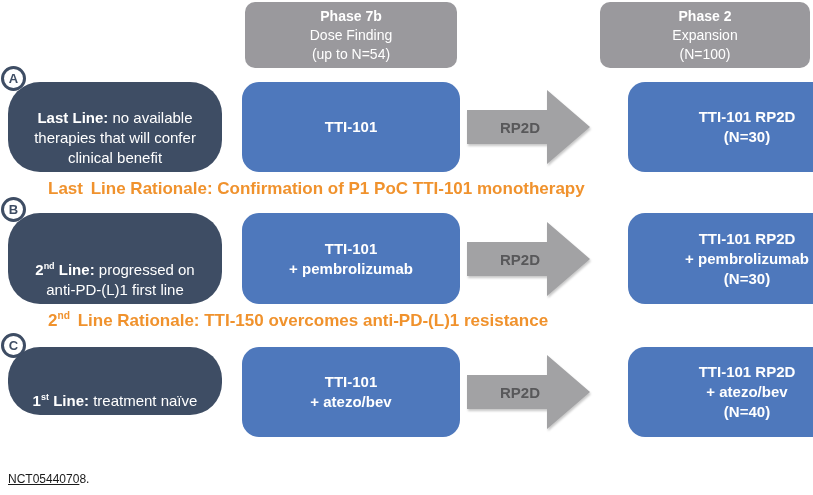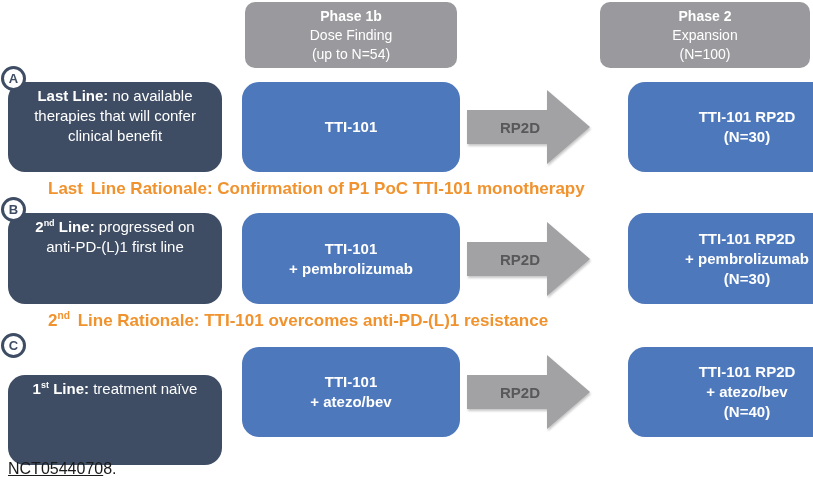--- a/index.html
+++ b/index.html
@@ -60,7 +60,7 @@
 <div class="canvas">
 
   <div class="hdr" id="hdr-phase1">
-    <span class="t">Phase 1b</span>
+    <span class="t">Phase 7b</span>
     <span>Dose Finding</span>
     <span>(up to N=54)</span>
   </div>

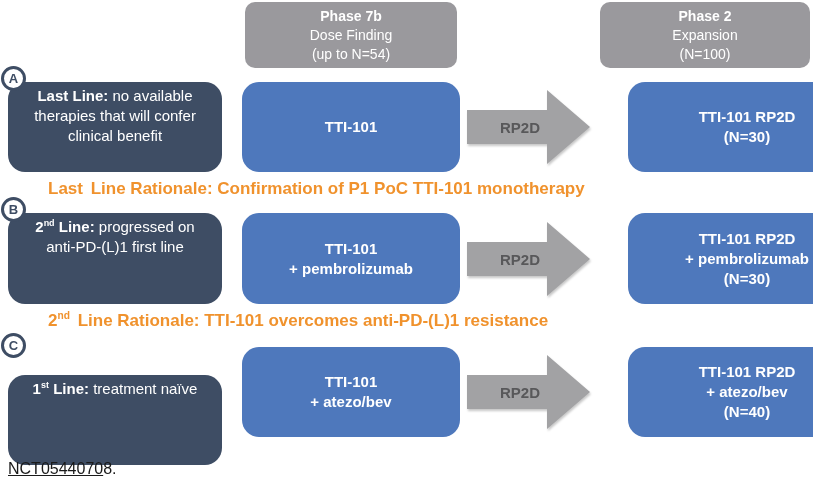--- a/index.html
+++ b/index.html
@@ -18,8 +18,8 @@
   #hdr-phase2{left:600px;width:210px;}
   
   .darkbox{
-    position:absolute;left:8px;width:214px;background:#3e4d64;border-radius:17px;
-    color:#ffffff;display:flex;justify-content:center;align-items:flex-start;text-align:center;
+    position:absolute;left:8px;width:214px;background:#3e4d64;border-radius:32px;
+    color:#ffffff;display:flex;justify-content:center;align-items:flex-end;text-align:center;
     font-size:15px;line-height:20px;padding:4px 16px;box-sizing:border-box;
   }
   .bluebox{

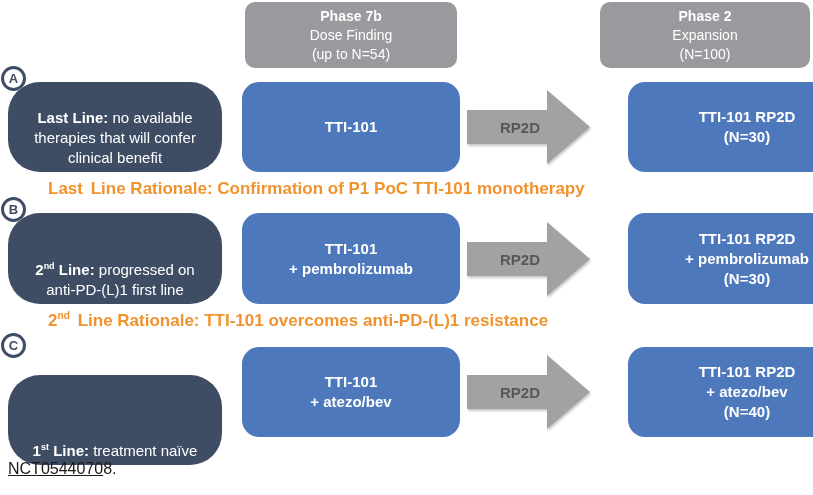--- a/index.html
+++ b/index.html
@@ -112,7 +112,7 @@
     <span>+ pembrolizumab</span>
     <span>(N=30)</span>
   </div>
-  <div class="rationale" style="top:311px;"><span>2</span><sup>nd</sup><span> Line Rationale: TTI-101 overcomes anti-PD-(L)1 resistance</span></div>
+  <div class="rationale" style="top:311px;"><span>2</span><sup>nd</sup><span> Line Rationale: TTI-150 overcomes anti-PD-(L)1 resistance</span></div>
 
   <div class="badge" style="top:333px;">
     <span>C</span>

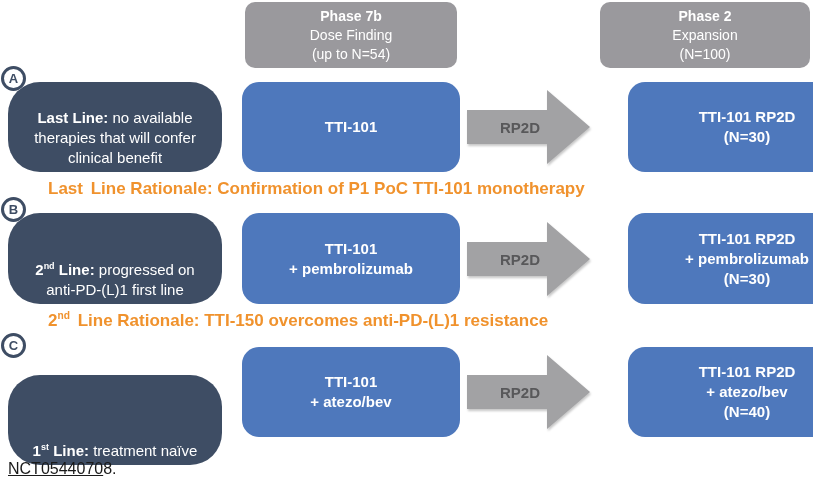--- a/index.html
+++ b/index.html
@@ -117,7 +117,7 @@
   <div class="badge" style="top:333px;">
     <span>C</span>
   </div>
-  <div class="darkbox" style="top:347px;height:90px;margin-top:28px;">
+  <div class="darkbox" style="top:347px;height:68px;">
     <div><span class="bold"><span>1</span><sup>st</sup><span> Line:</span></span><span> treatment naïve</span></div>
   </div>
   <div class="bluebox mid" style="top:347px;height:90px;">

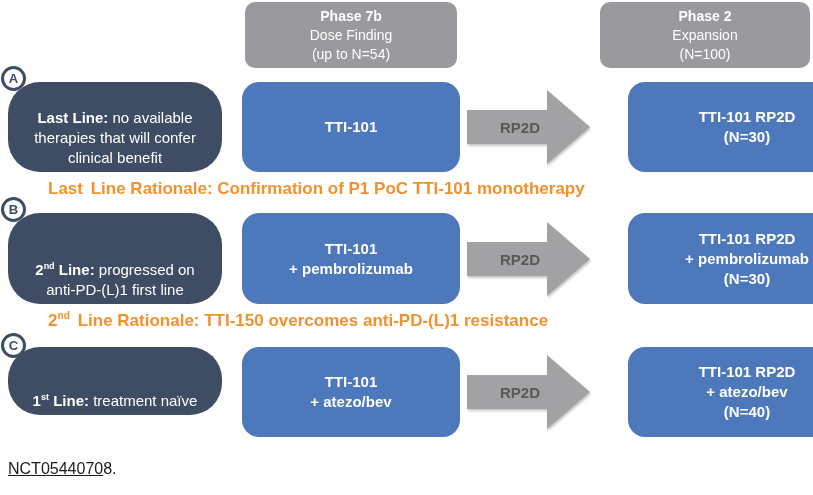--- a/index.html
+++ b/index.html
@@ -51,7 +51,7 @@
   }
   .rationale sup{margin-right:3px;}
   
-  .nct{position:absolute;left:8px;top:460px;font-size:16px;color:#1a1a1a;}
+  .nct{position:absolute;left:8px;top:472px;font-size:12px;color:#1a1a1a;}
   .nct .u{text-decoration:underline;}
 </style>
 </head>

